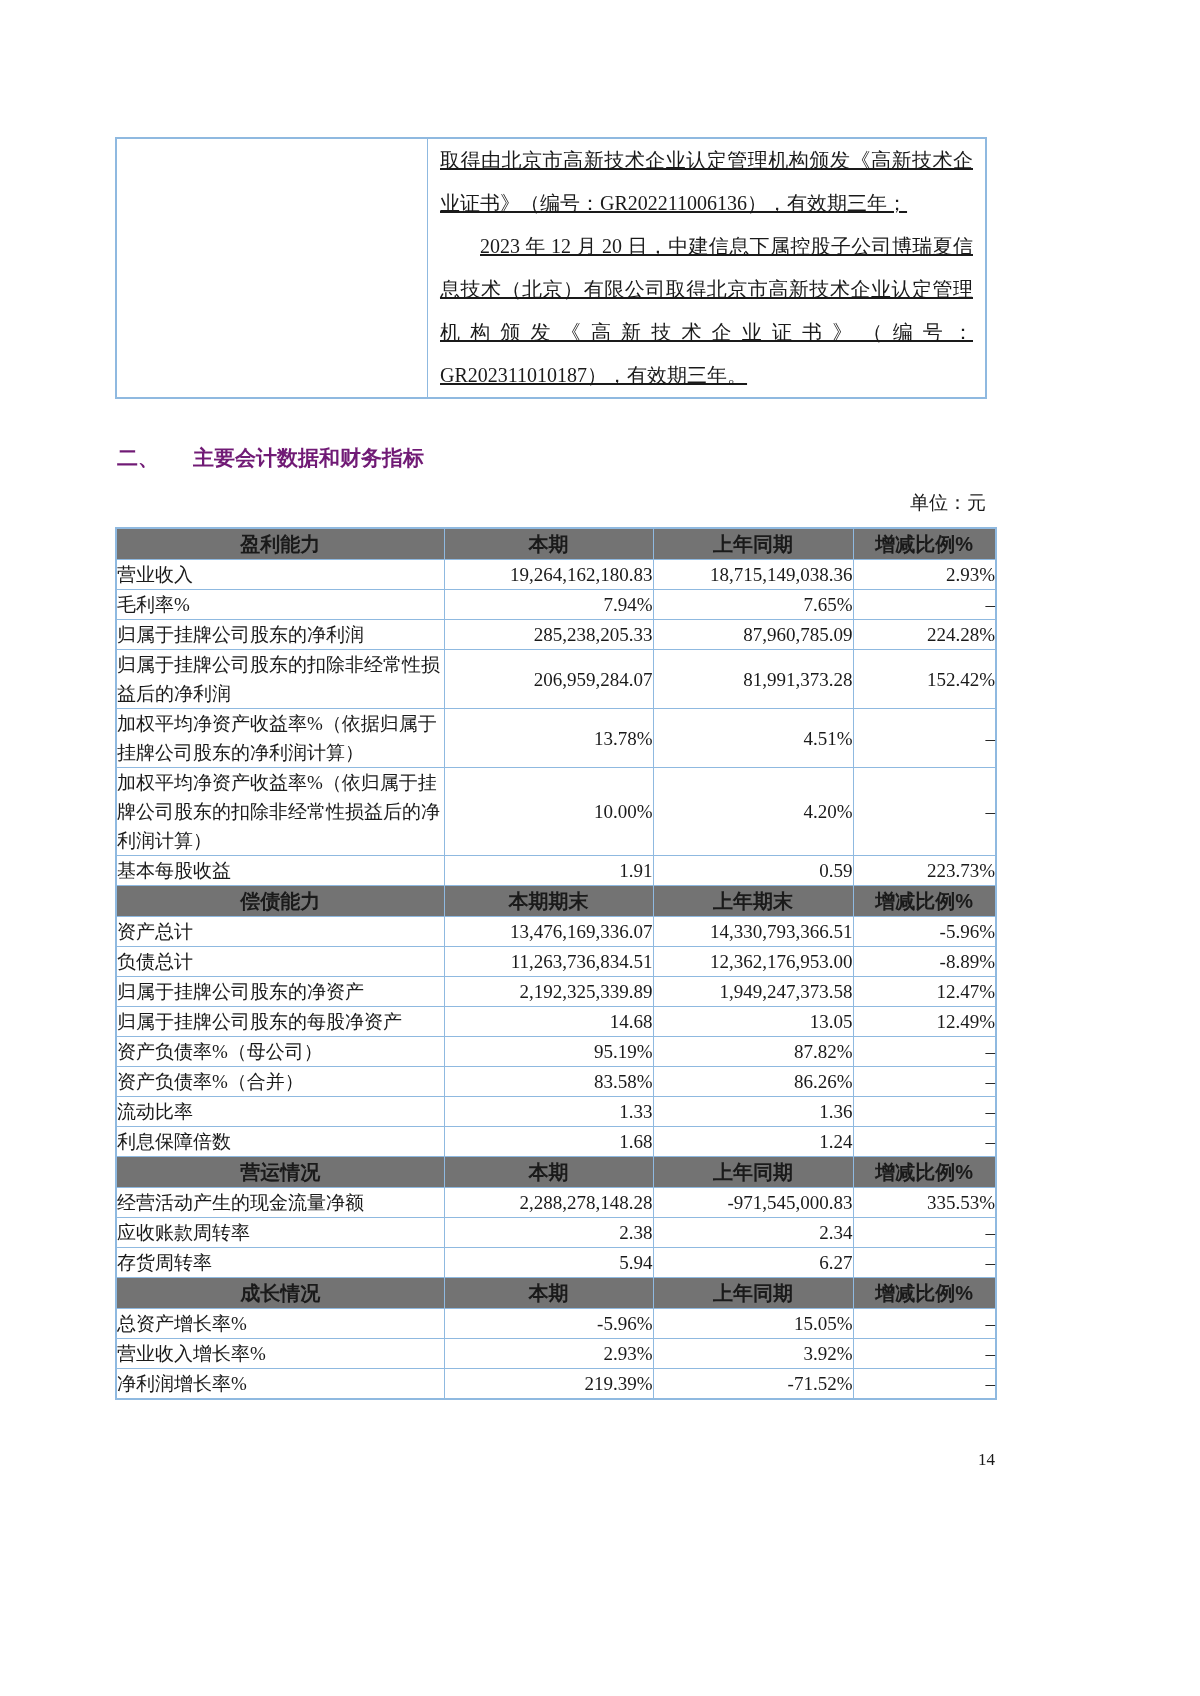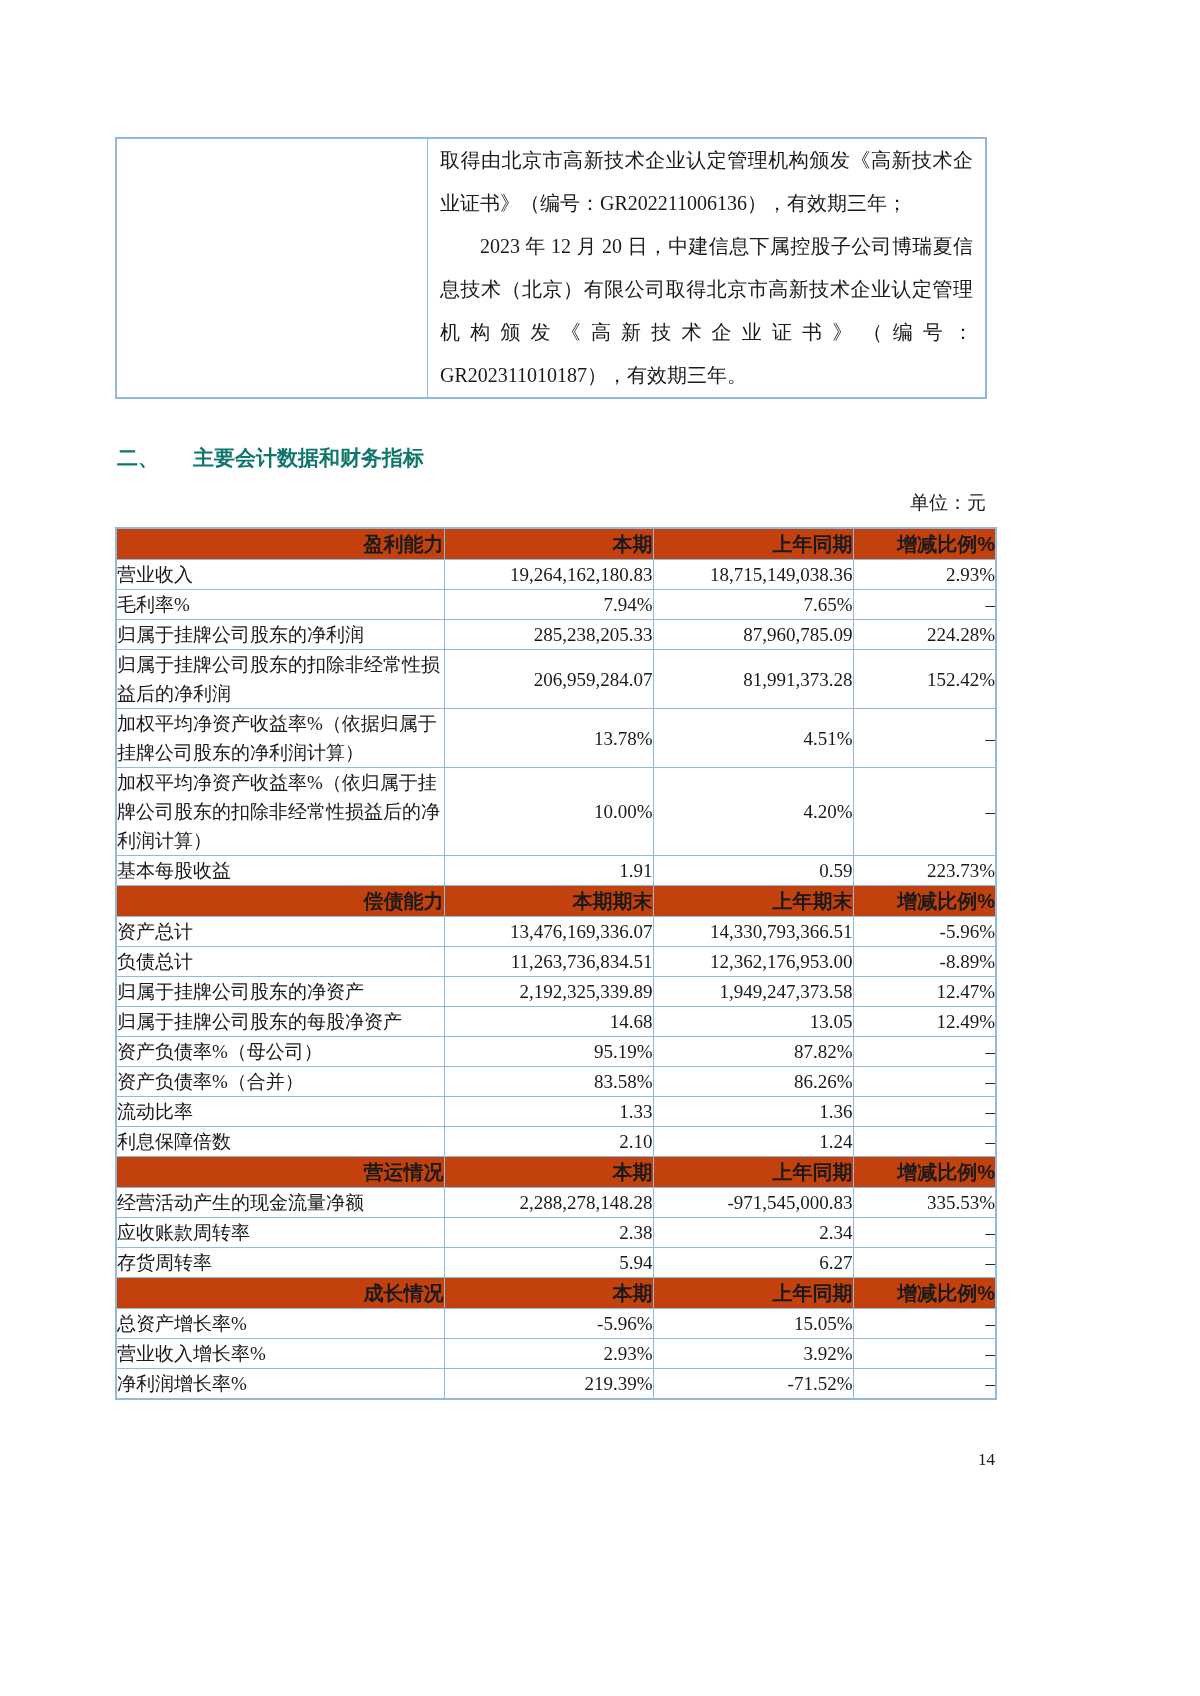--- a/index.html
+++ b/index.html
@@ -18,7 +18,7 @@
   .cert-table td { border:1px solid #8fb9e0; vertical-align:top; }
   .cert-left  { width:308px; }
   .cert-right { padding:0 12px; }
-  .cert-right p { margin:0; font-size:20px; line-height:43px; text-align:justify; }
+  .cert-right p { margin:0; font-size:20px; line-height:43px; text-align:justify;text-decoration:underline; }
   .cert-p2 { text-indent:2em; }
 
   

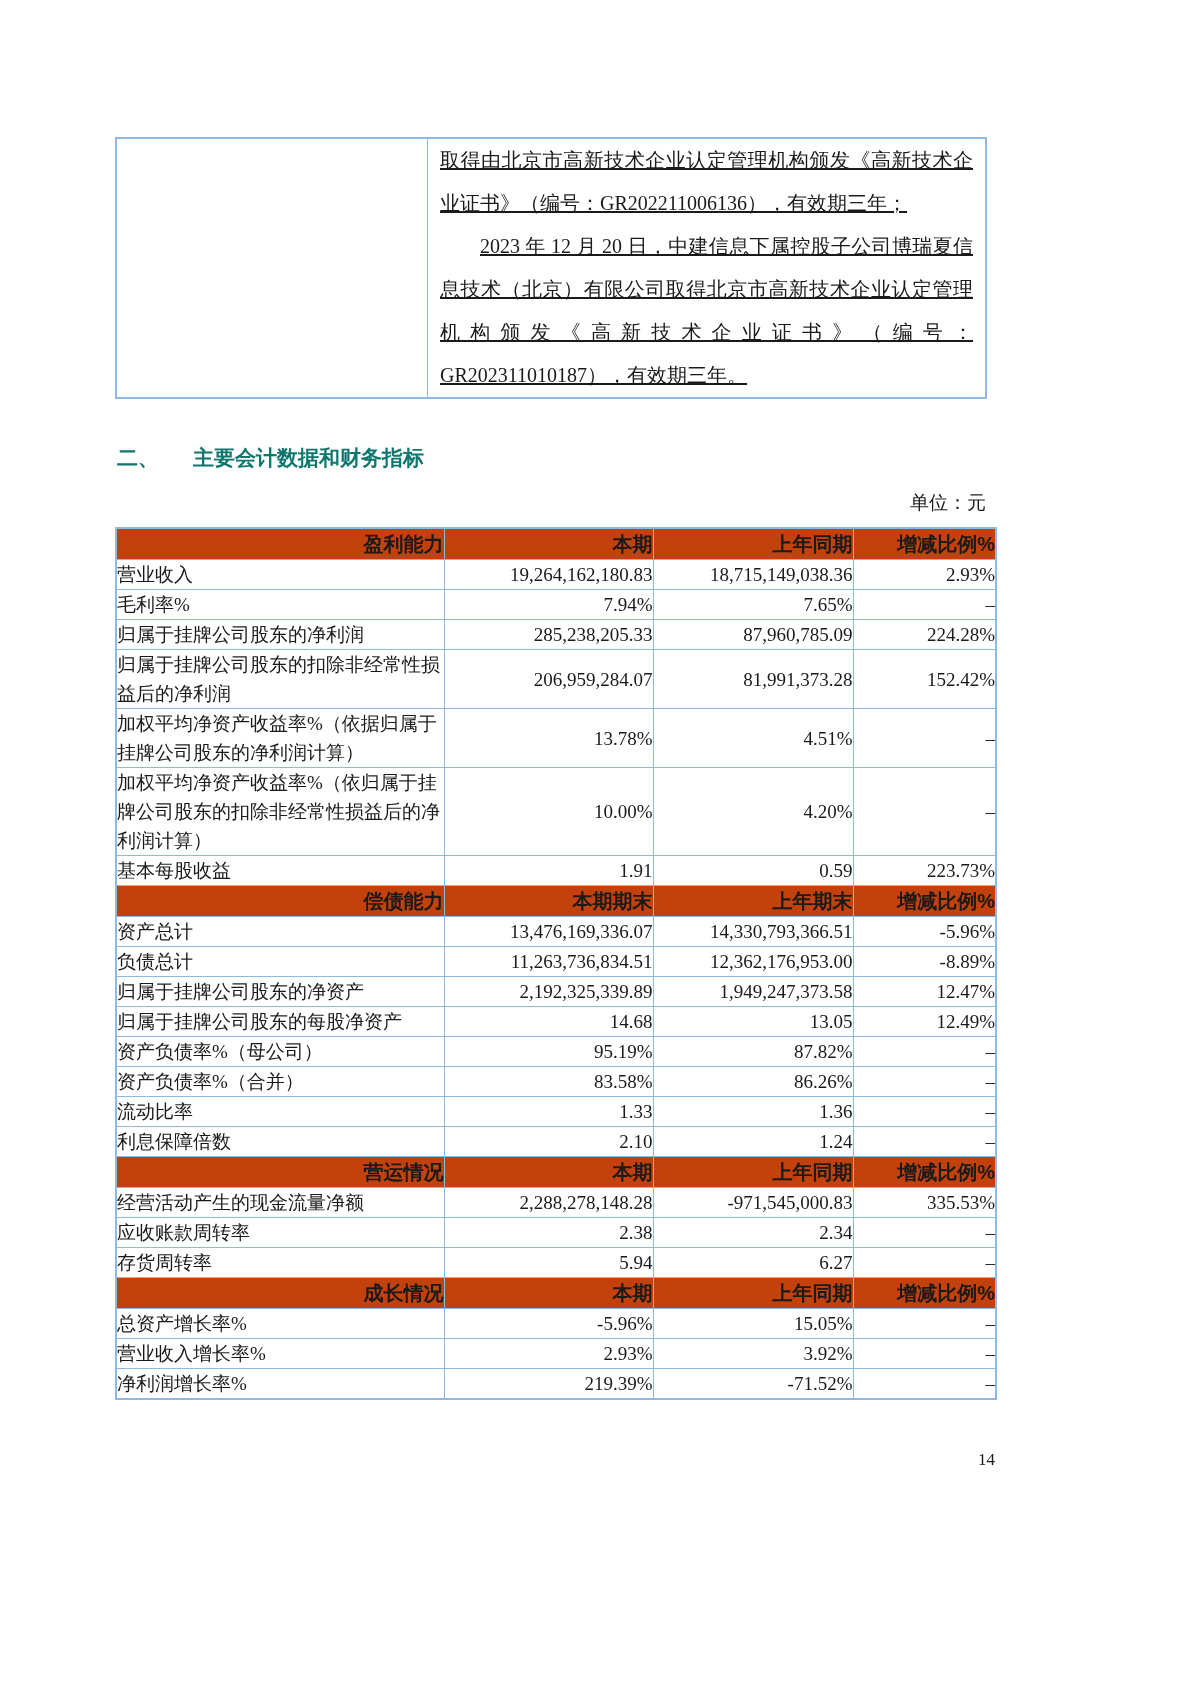--- a/index.html
+++ b/index.html
@@ -25,7 +25,7 @@
   .heading {
     position:absolute; left:117px; top:444px;
     font-family:"Liberation Sans","DejaVu Sans",sans-serif;
-    font-weight:bold; font-size:21px; color:#0f766e; white-space:nowrap;
+    font-weight:bold; font-size:21px; color:#701a75; white-space:nowrap;
   }
   .heading .num { display:inline-block; width:76px; }
 

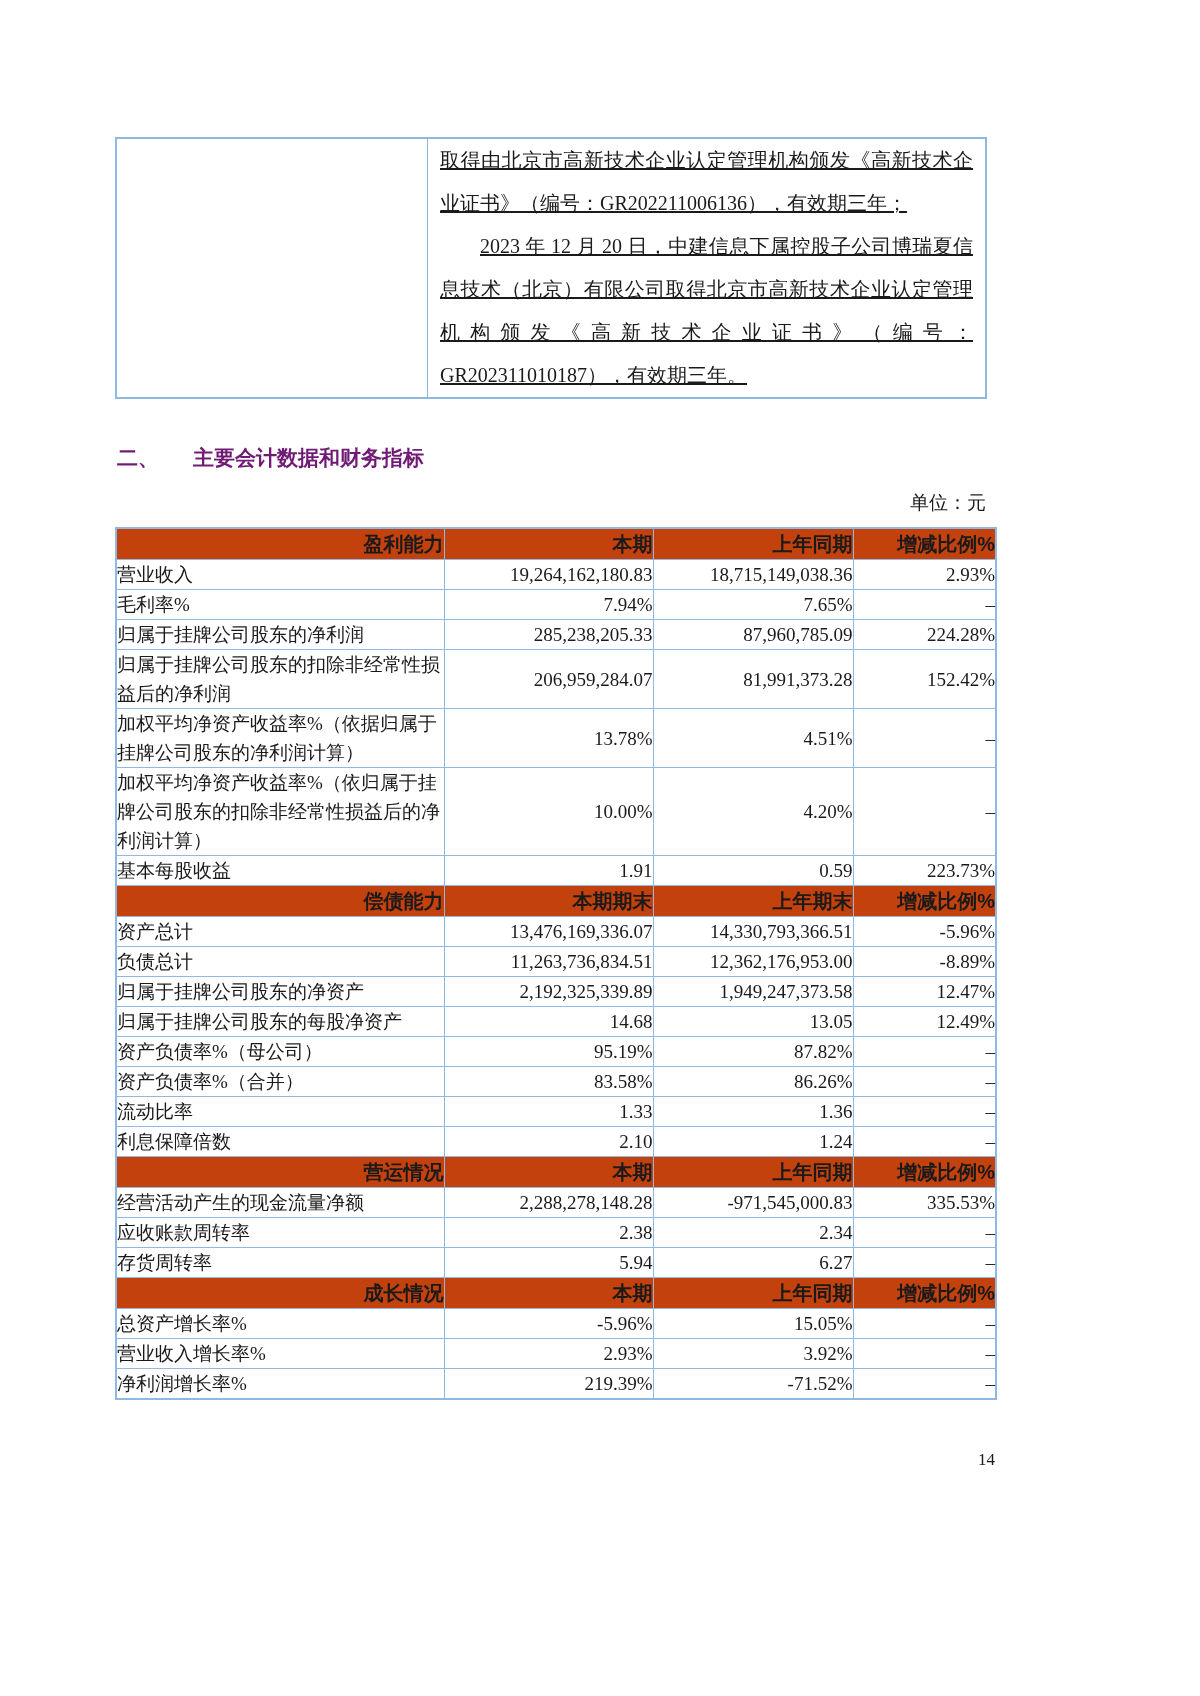--- a/index.html
+++ b/index.html
@@ -46,7 +46,7 @@
     vertical-align:middle; height:29px; word-break:break-all;
   }
   .section-header-row td {
-    background:#c2410c; text-align:right; height:30px; line-height:30px;
+    background:#737373; text-align:center; height:30px; line-height:30px;
     font-family:"Liberation Sans","DejaVu Sans",sans-serif;
     font-weight:bold; font-size:20px;
   }

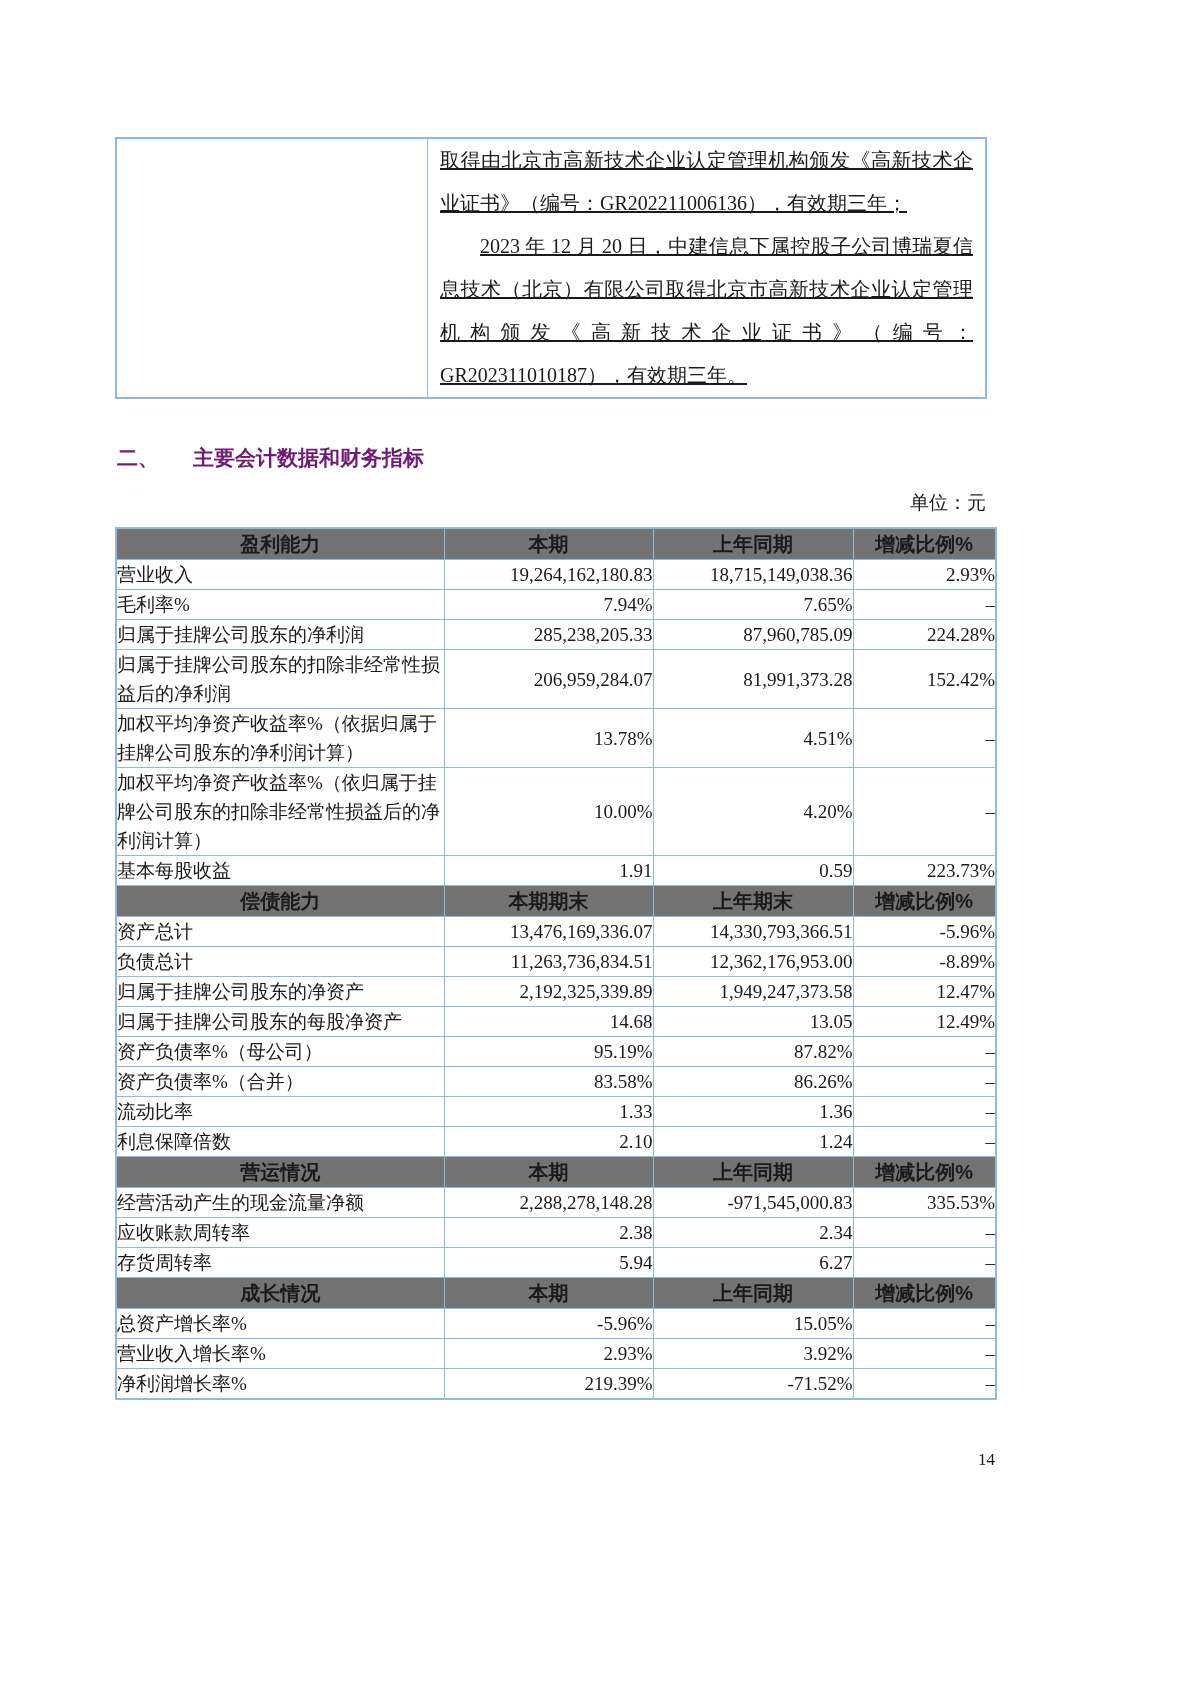--- a/index.html
+++ b/index.html
@@ -189,7 +189,7 @@
         </tr>
         <tr>
           <td class="cell-label">利息保障倍数</td>
-          <td class="cell-num">2.10</td>
+          <td class="cell-num">1.68</td>
           <td class="cell-num">1.24</td>
           <td class="cell-num">–</td>
         </tr>

